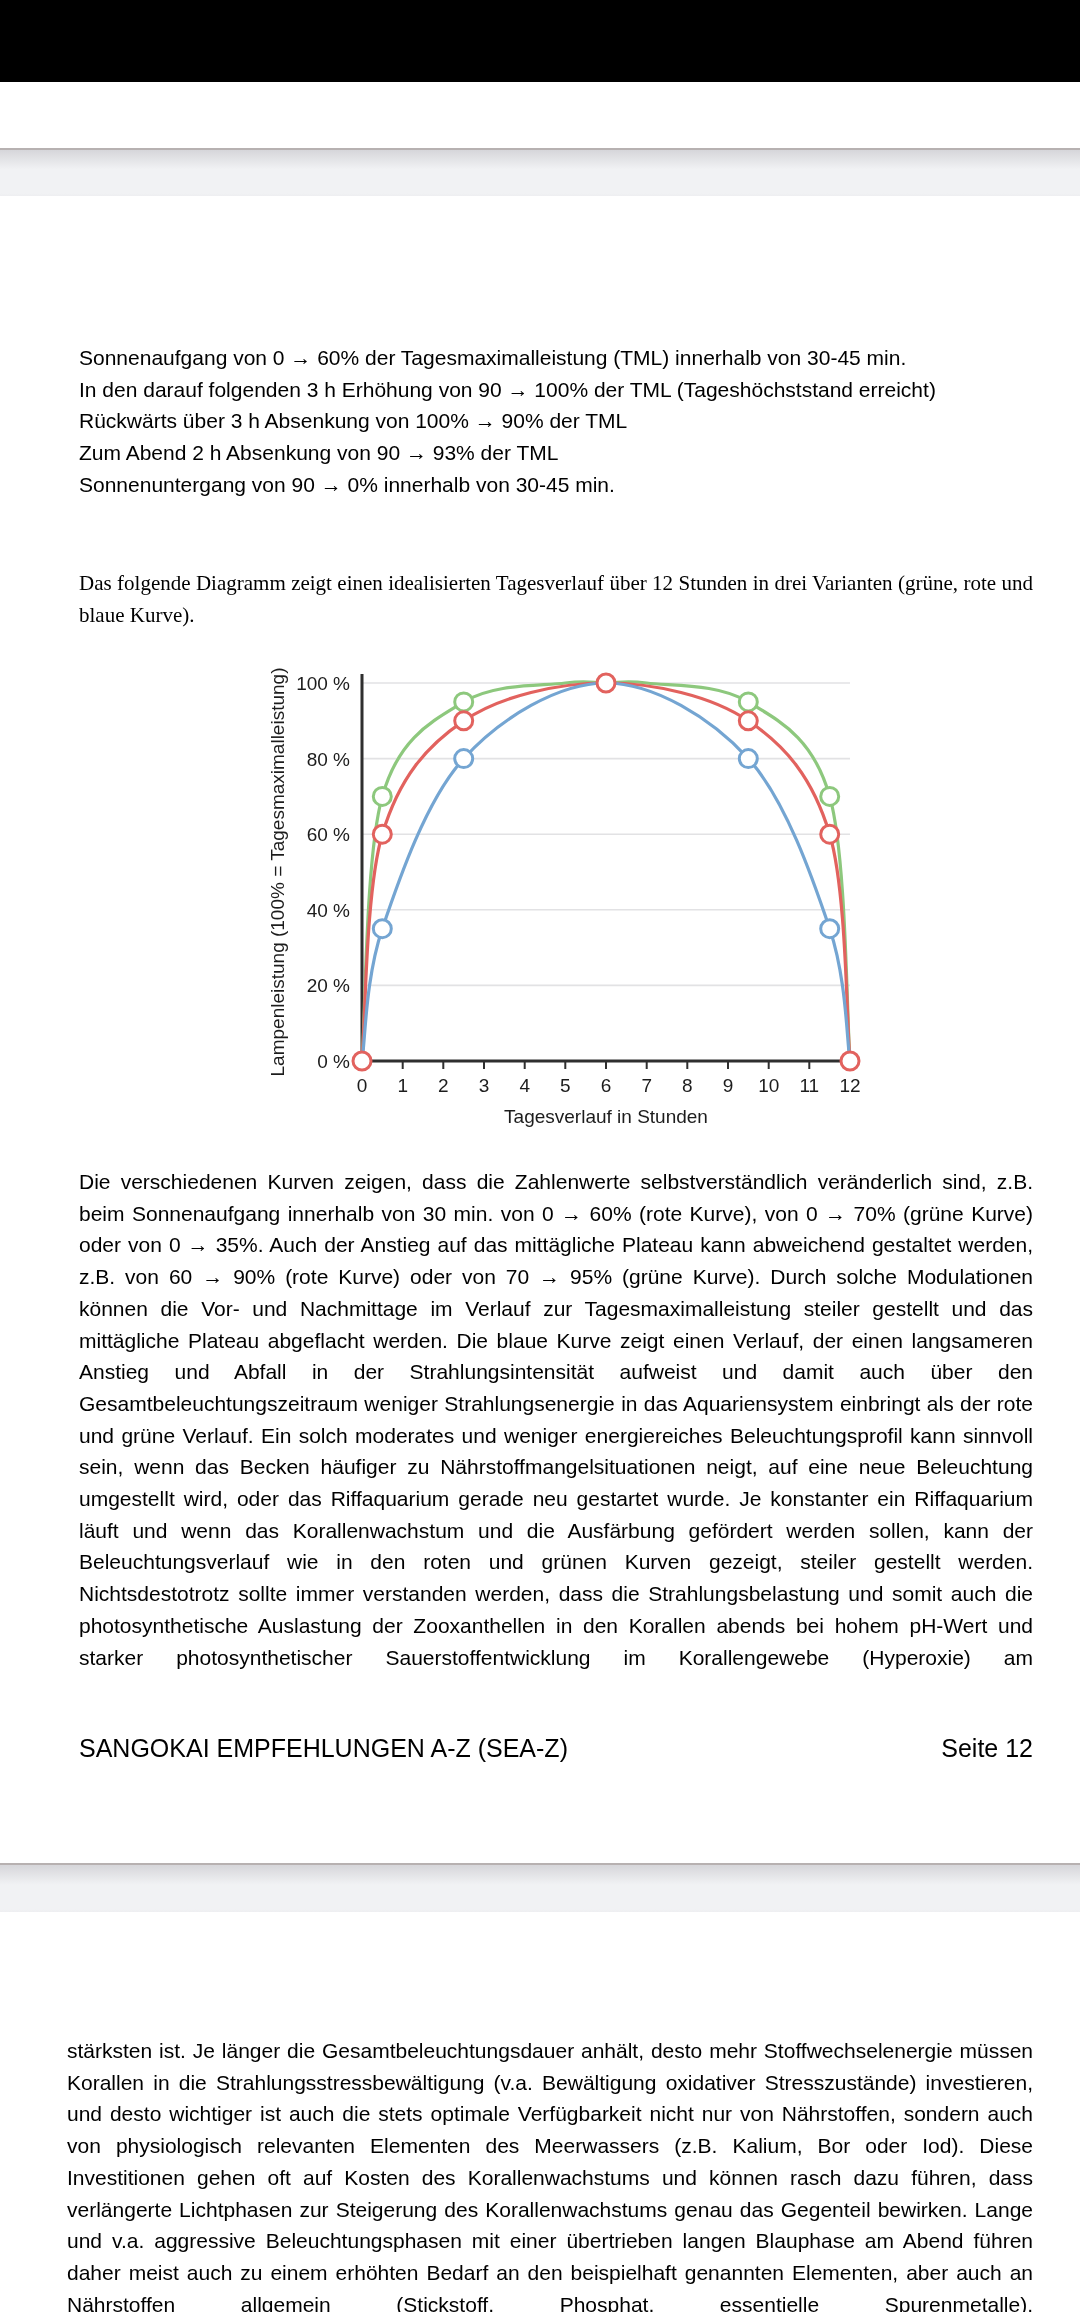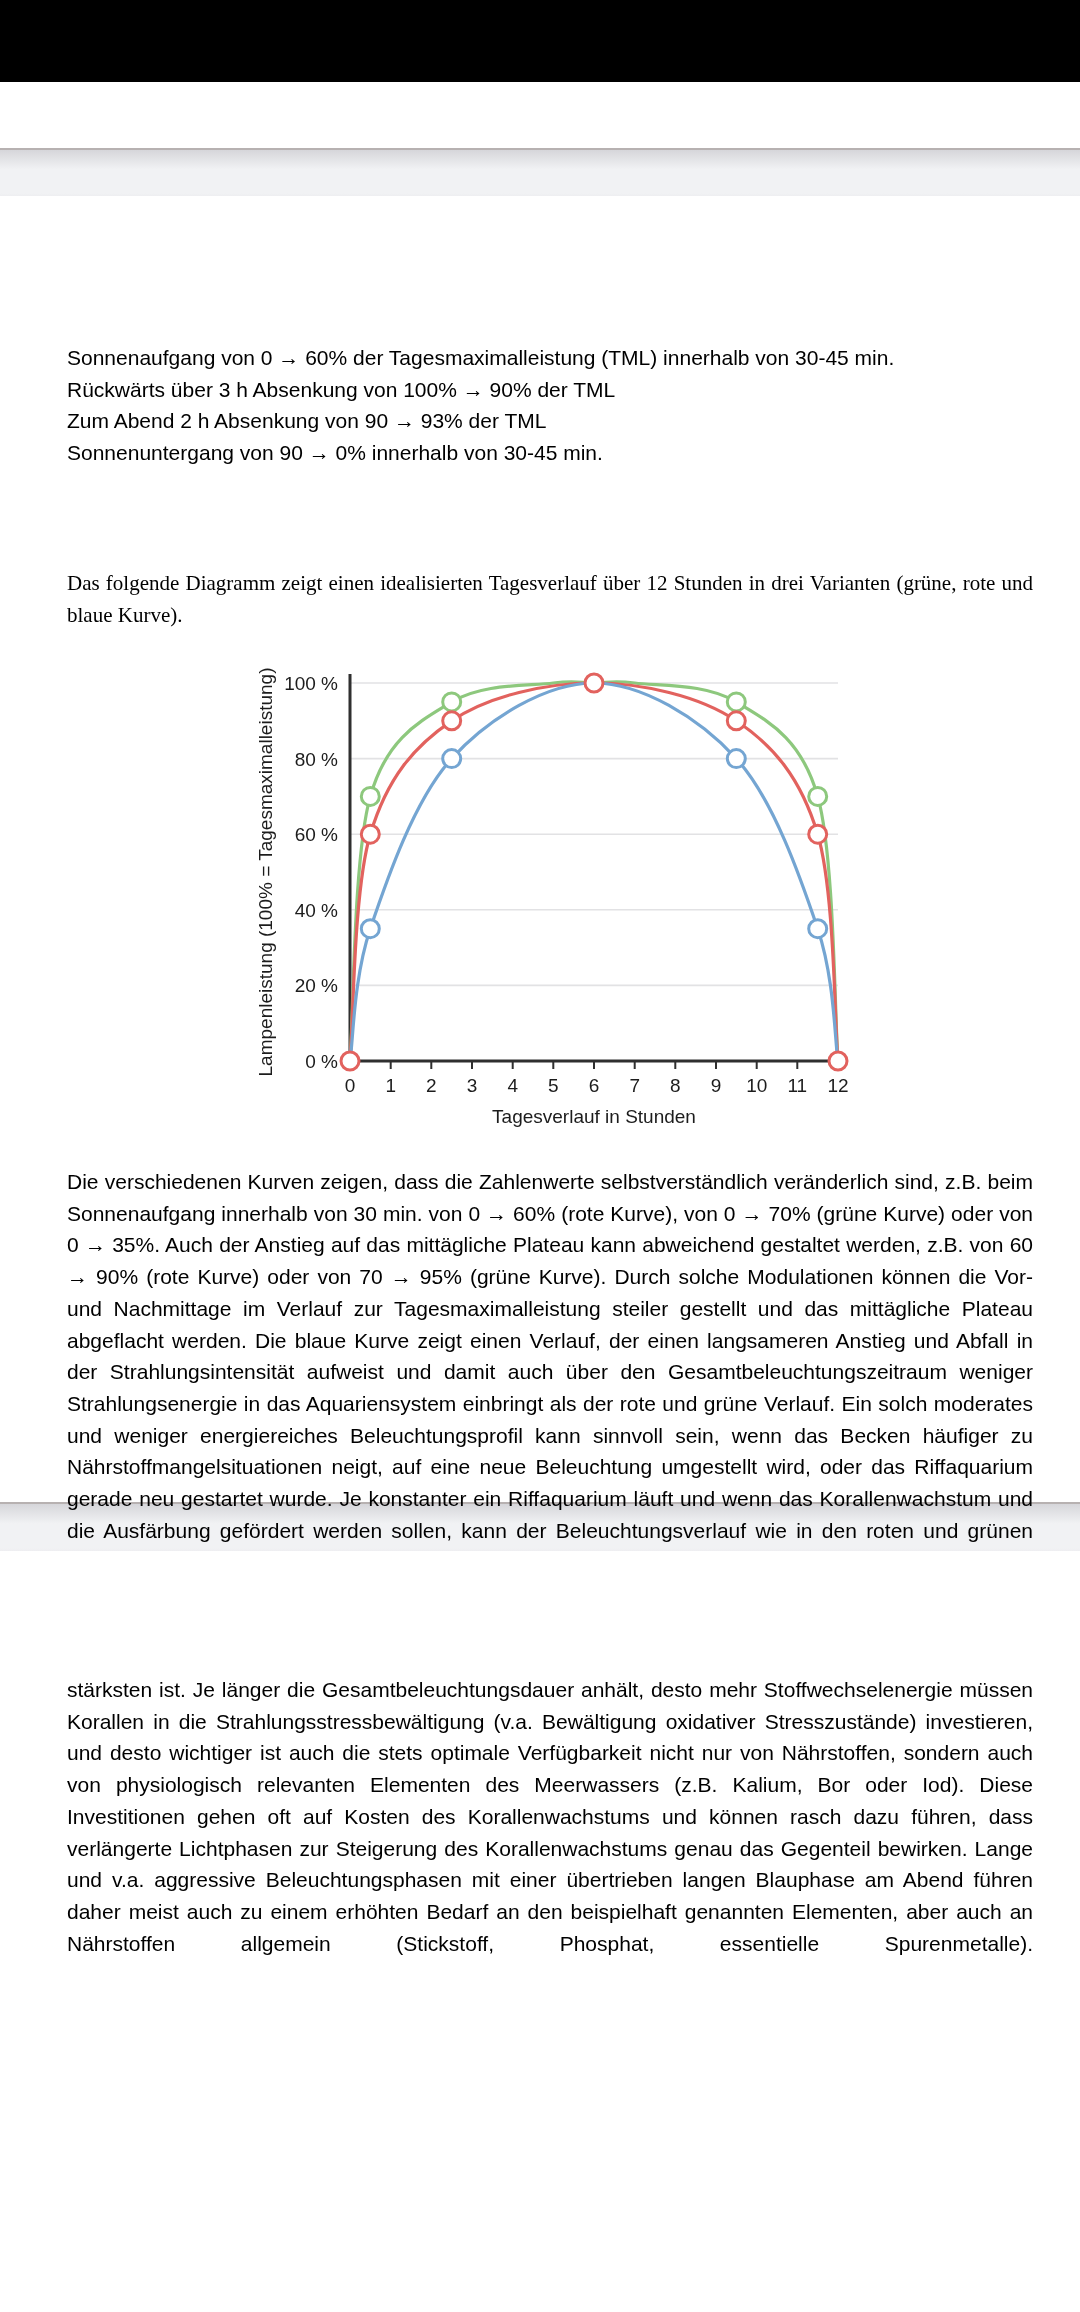--- a/index.html
+++ b/index.html
@@ -11,7 +11,7 @@
             background:linear-gradient(180deg,#d6d6da 0%,#f1f2f4 42%,#f1f2f4 94%,#eeeef1 100%);}
   .page-gap.second{height:49px;}
   .page{position:relative;background:#ffffff;}
-  .page.p1{height:1306px;}
+  .page.p1{height:1667px;margin-left:12px;}
   .page.p2{height:484px;}
 
   .textcol{position:absolute;left:67px;right:47px;font-size:21px;line-height:31.7px;color:#000;}

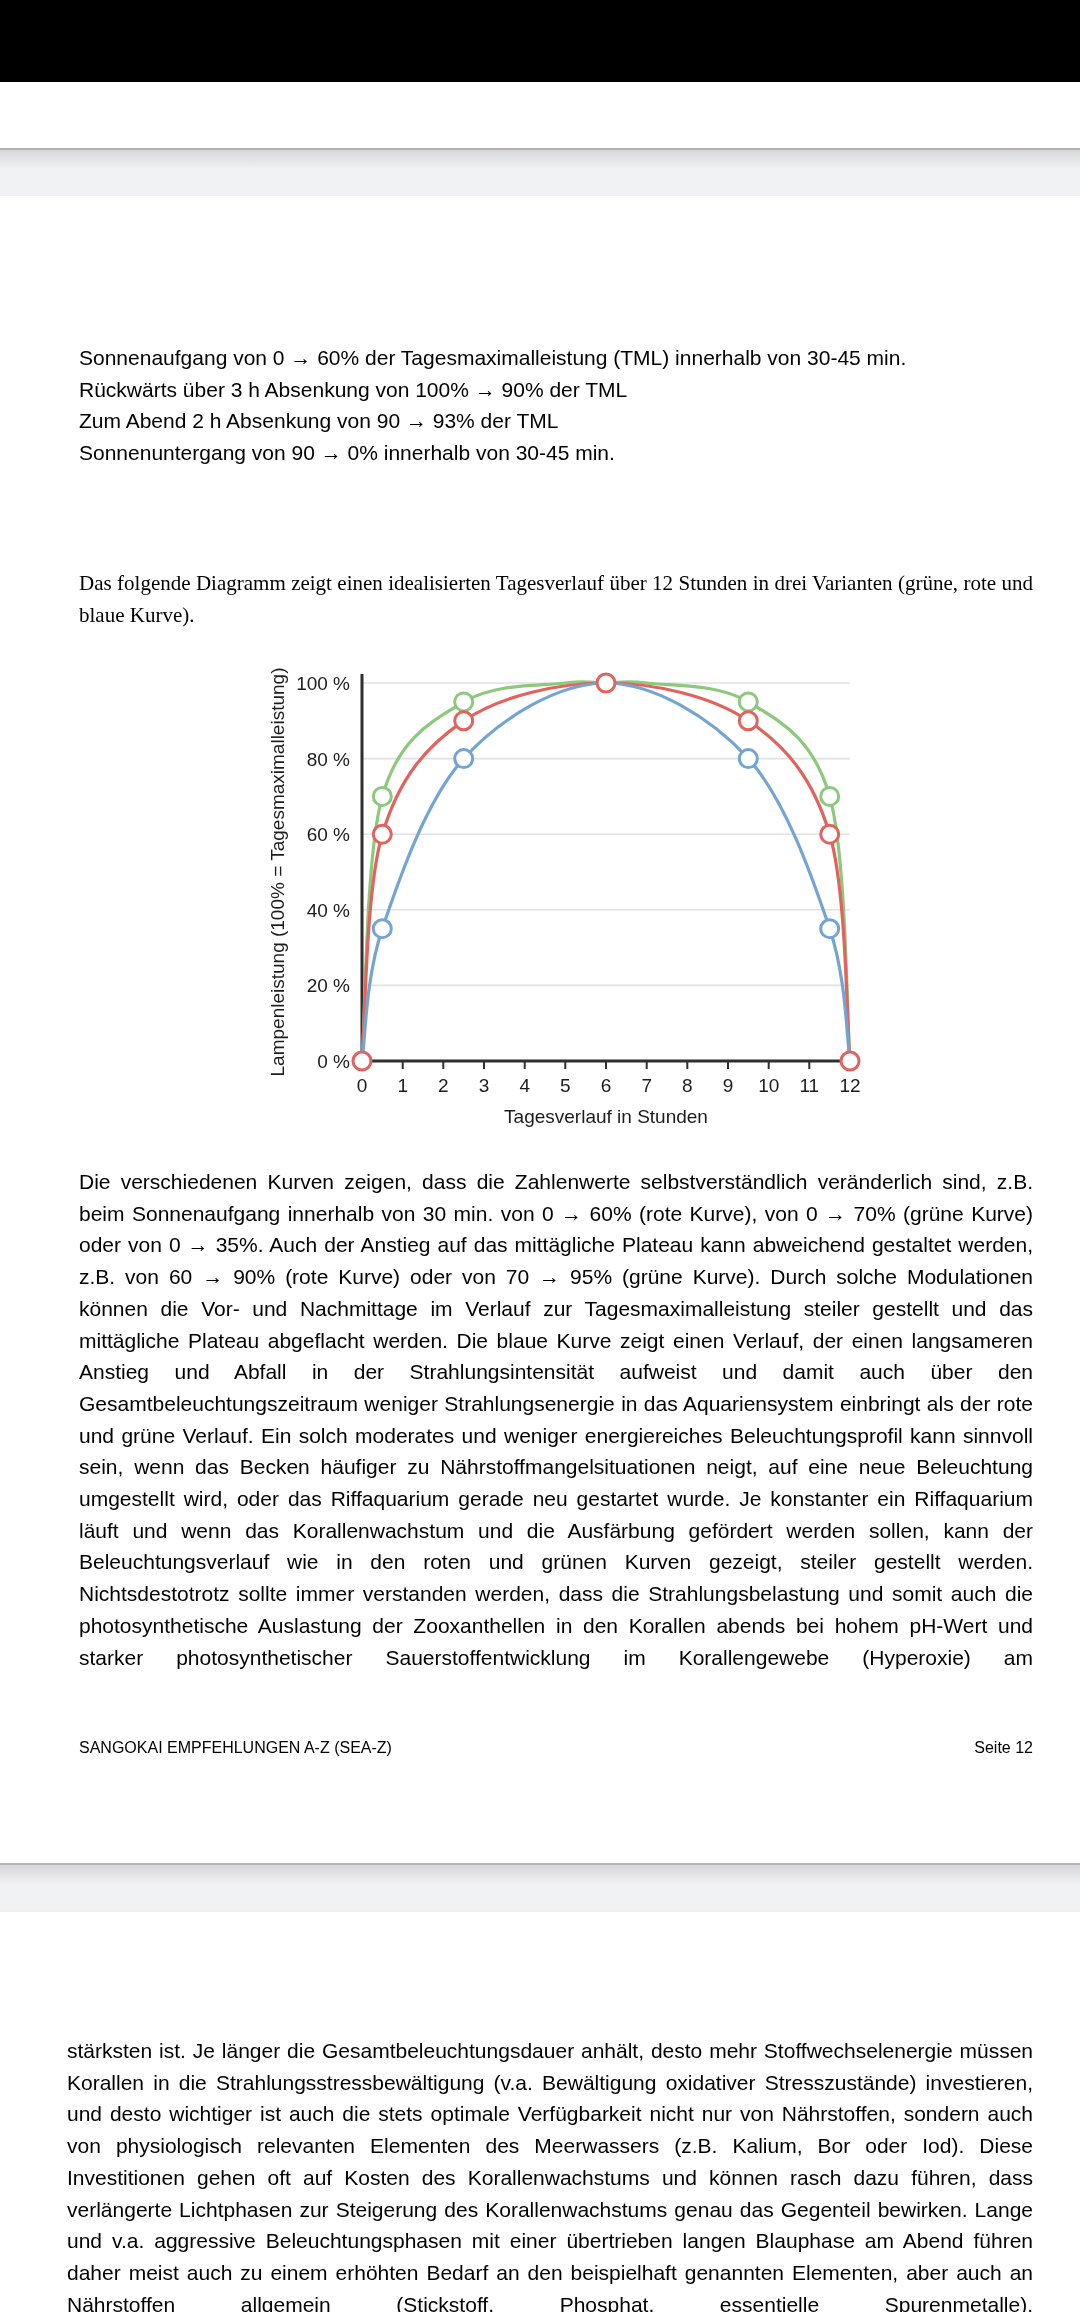--- a/index.html
+++ b/index.html
@@ -42,6 +42,7 @@
 
     <div class="textcol list">
       <div class="list-line">Sonnenaufgang von 0 → 60% der Tagesmaximalleistung (TML) innerhalb von 30-45 min.</div>
+      <div class="list-line">In den darauf folgenden 3 h Erhöhung von 90 → 100% der TML (Tageshöchststand erreicht)</div>
       <div class="list-line">Rückwärts über 3 h Absenkung von 100% → 90% der TML</div>
       <div class="list-line">Zum Abend 2 h Absenkung von 90 → 93% der TML</div>
       <div class="list-line">Sonnenuntergang von 90 → 0% innerhalb von 30-45 min.</div>

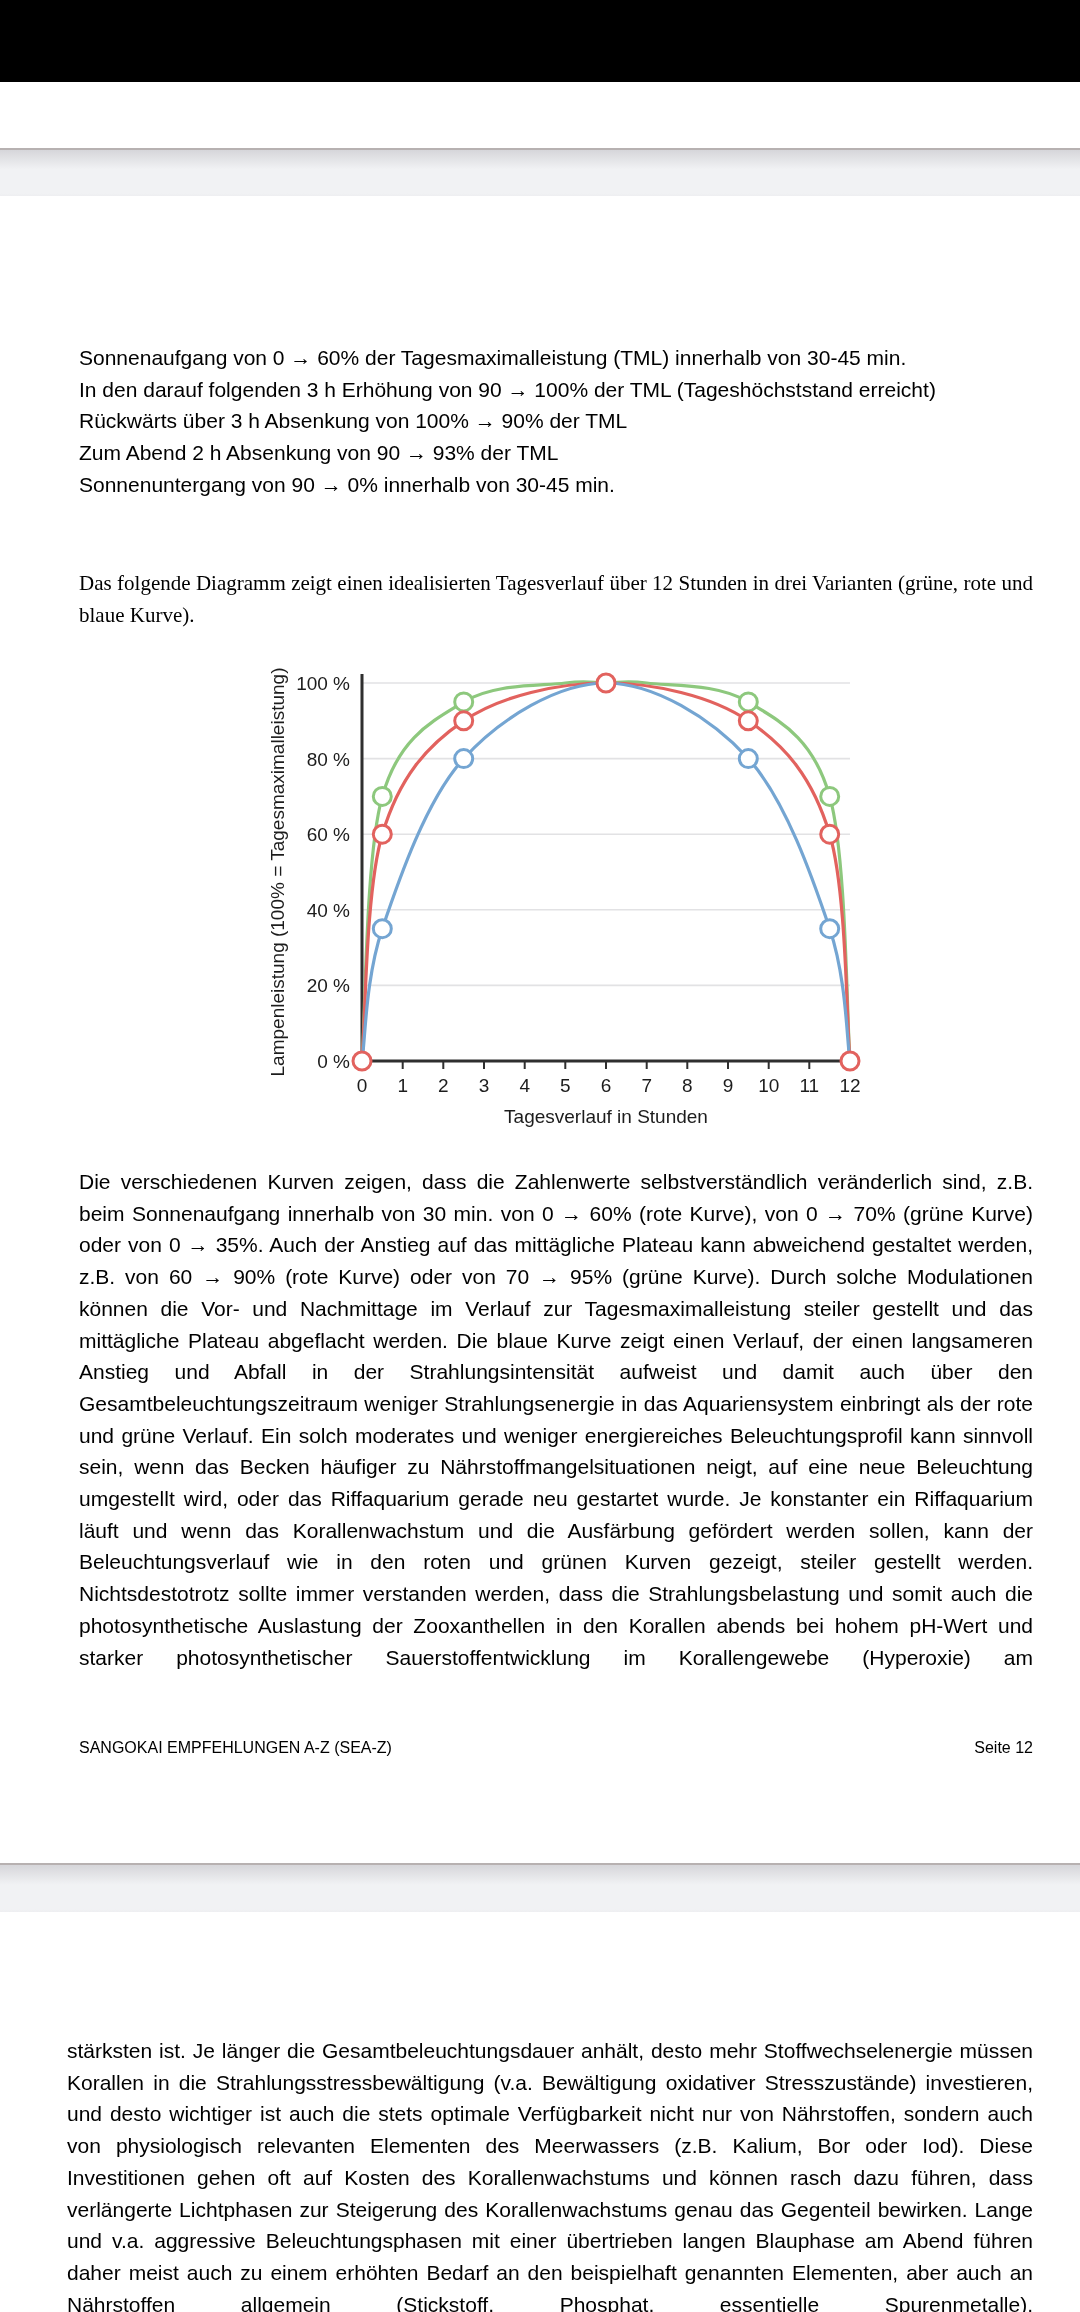--- a/index.html
+++ b/index.html
@@ -22,7 +22,7 @@
   .body2{top:123px;text-align:justify;text-align-last:justify;margin:0;}
 
   .footer{position:absolute;left:67px;right:47px;top:1539px;display:flex;
-          justify-content:space-between;font-size:16px;line-height:26px;color:#000;}
+          justify-content:space-between;font-size:25px;line-height:26px;color:#000;}
 
   .chart-svg{position:absolute;left:255px;top:454px;width:660px;height:480px;}
   .chart-svg text{font-family:"Liberation Sans",sans-serif;font-size:19px;fill:#1c1c1c;}

